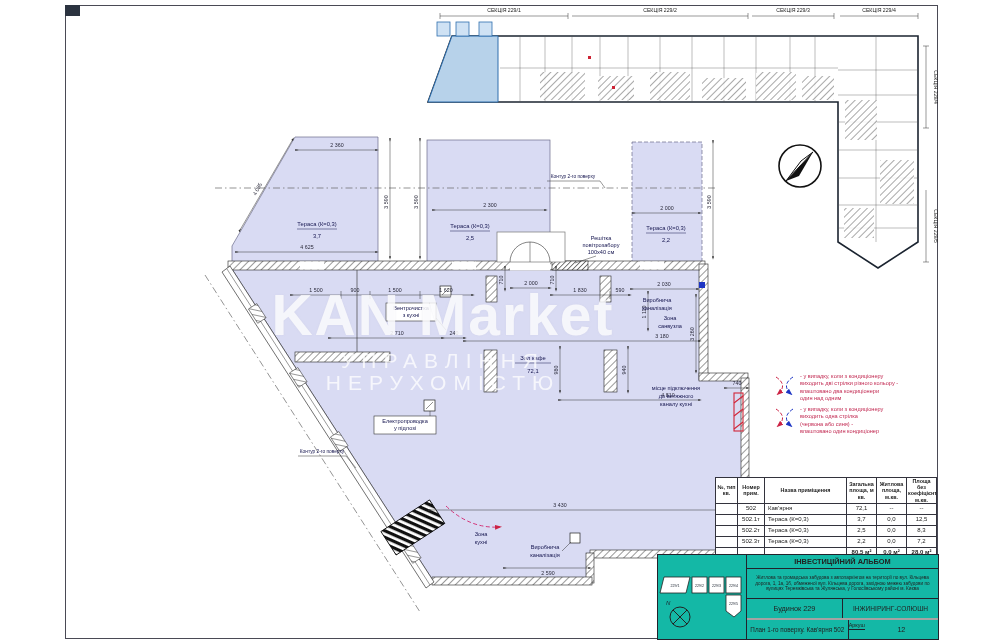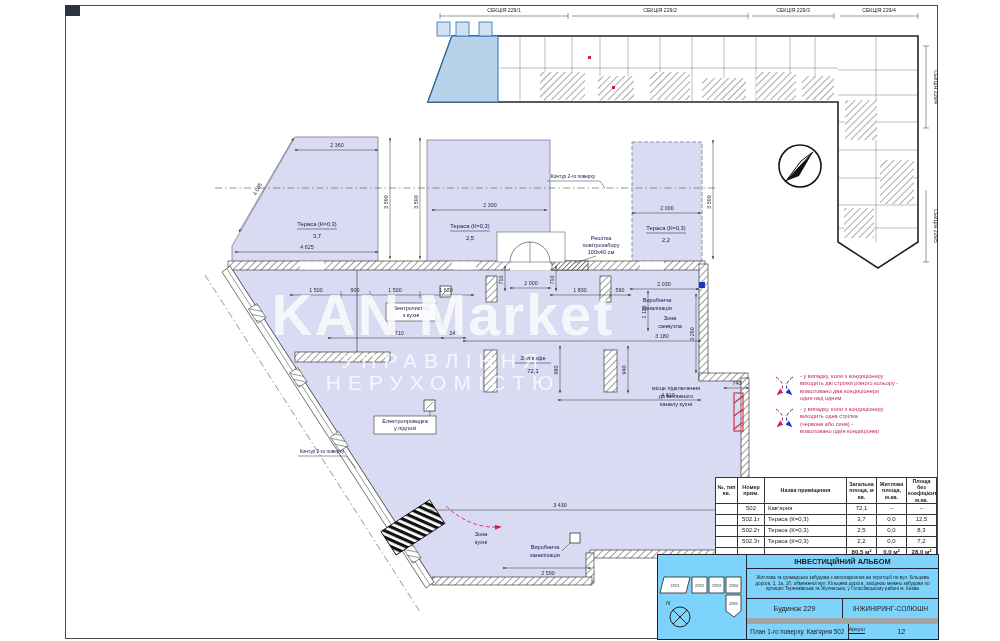--- a/index.html
+++ b/index.html
@@ -29,7 +29,7 @@
   .areatable td.nm{text-align:left;padding-left:3px;}
   .areatable tr.tot td{font-weight:bold;}
   .titleblock{position:absolute;left:657px;top:554px;width:280px;height:84px;z-index:7;
-              display:flex;border:1.5px solid #22222c;background:#7dd3fc;}
+              display:flex;border:1.5px solid #22222c;background:#14b8a6;}
   .tb-left{width:88px;border-right:1px solid #22222c;position:relative;}
   .tb-right{flex:1;display:flex;flex-direction:column;}
   .tb-title{height:13px;border-bottom:1px solid #22222c;font-size:7.4px;font-weight:bold;

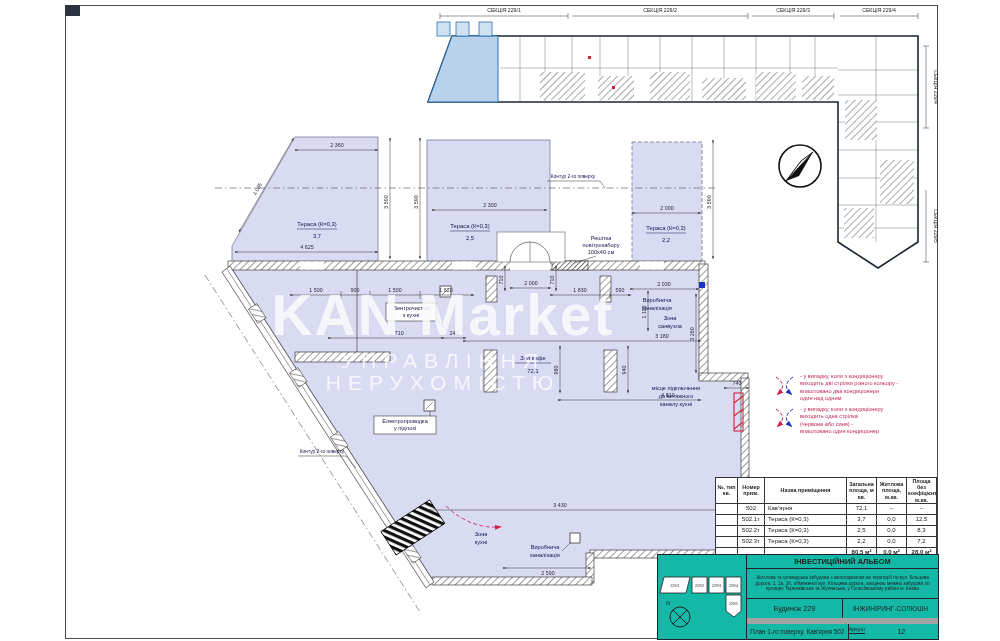--- a/index.html
+++ b/index.html
@@ -36,7 +36,7 @@
             display:flex;align-items:center;justify-content:center;}
   .tb-desc{height:27px;border-bottom:1px solid #22222c;font-size:4.7px;line-height:1.25;
            padding:1px 3px;text-align:center;display:flex;align-items:center;}
-  .tb-row3{height:19px;border-bottom:6px solid #a3a3a3;display:flex;}
+  .tb-row3{height:19px;border-bottom:2px solid #a3a3a3;display:flex;}
   .tb-row3 .c1{width:50%;border-right:1px solid #22222c;display:flex;align-items:center;
                justify-content:center;font-size:7.3px;}
   .tb-row3 .c2{width:50%;display:flex;align-items:center;justify-content:center;font-size:6.6px;}

